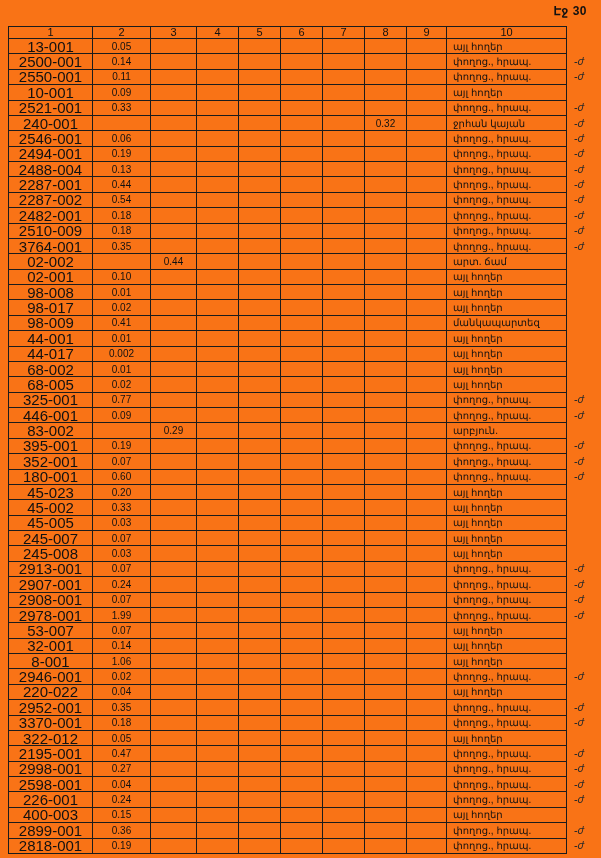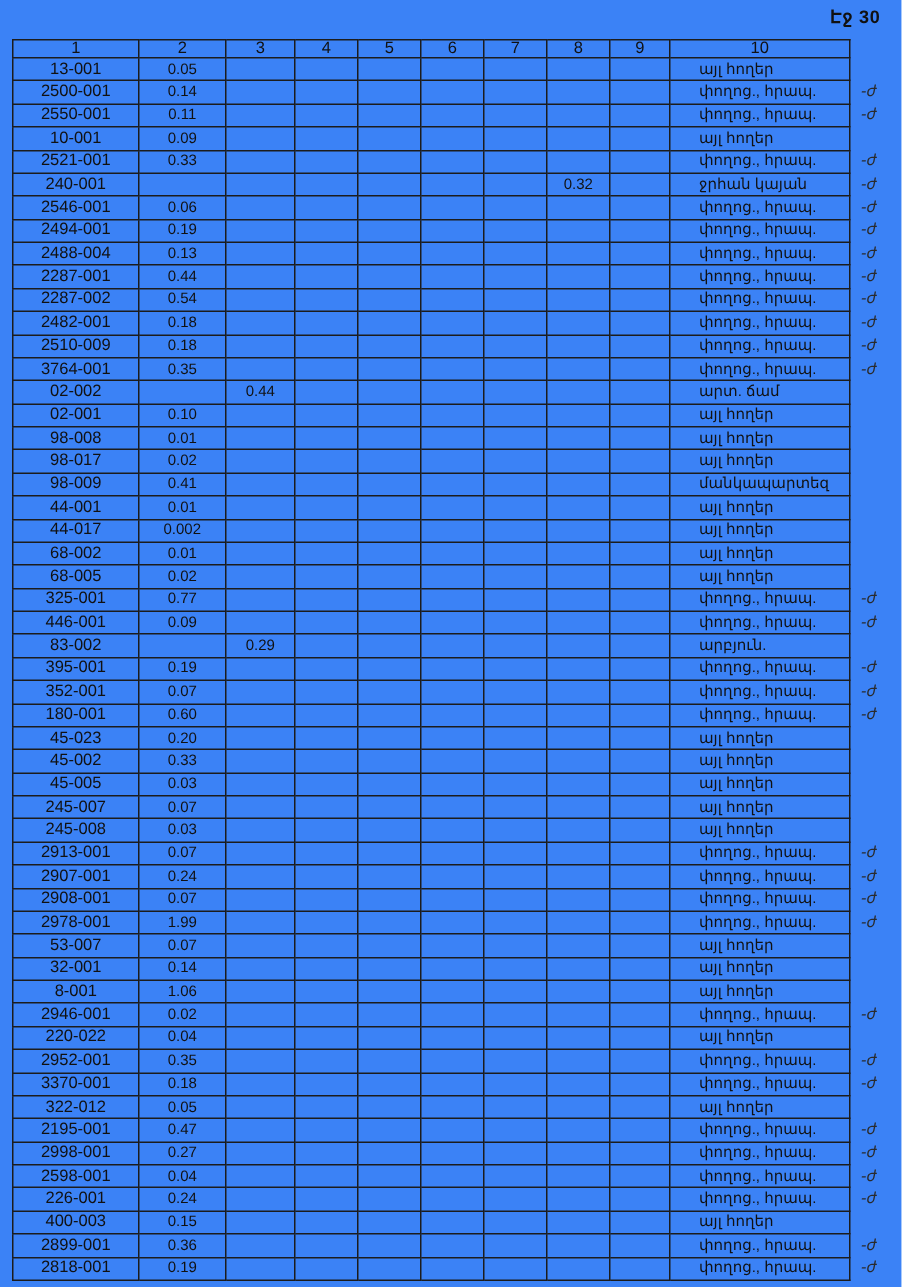--- a/index.html
+++ b/index.html
@@ -6,7 +6,7 @@
   .page{
     position:relative;
     width:601px;height:858px;
-    background:#3b82f6;
+    background:#f97316;
     color:#111;
     font-family:"Liberation Sans", sans-serif;
     overflow:hidden;

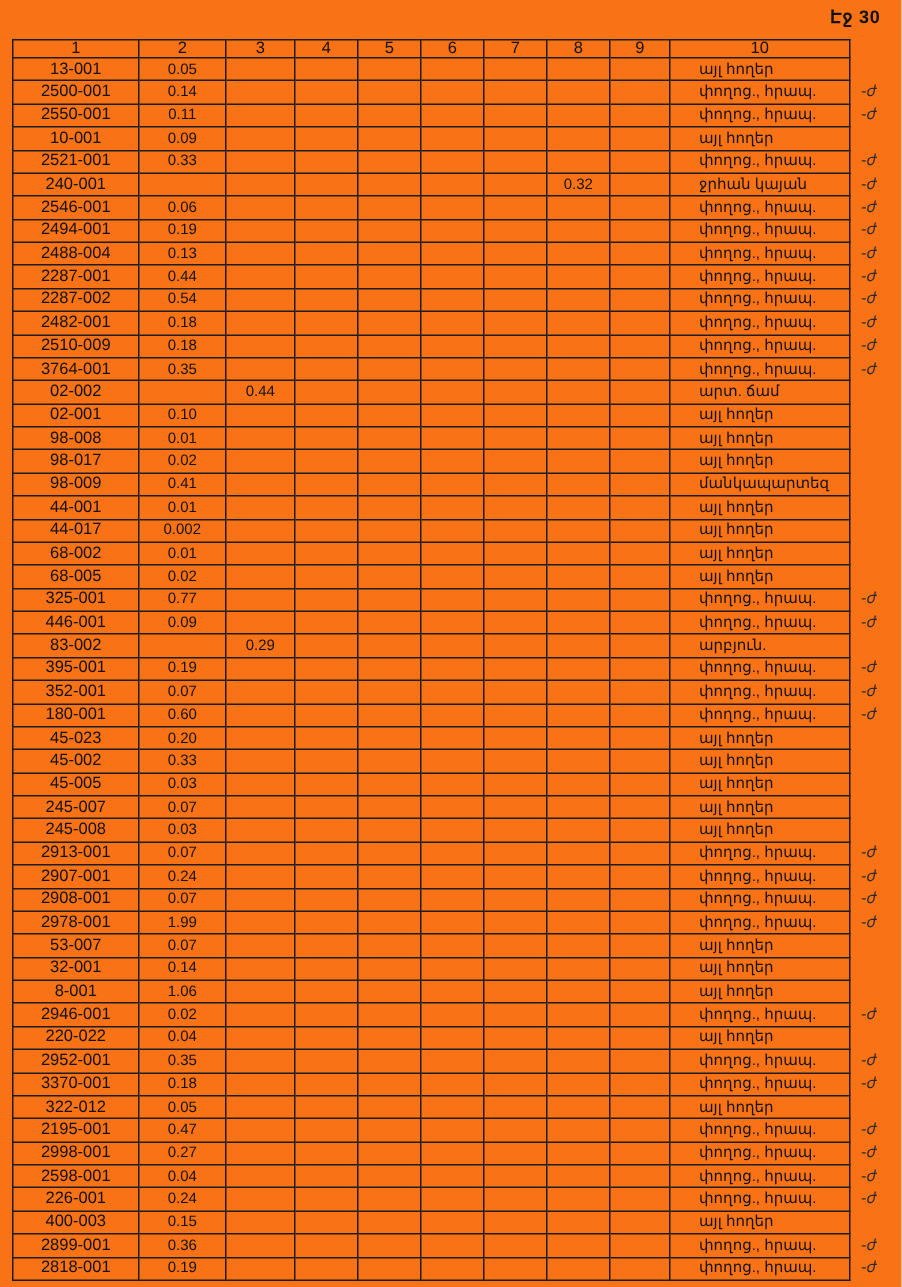--- a/index.html
+++ b/index.html
@@ -41,7 +41,7 @@
     font-size:11px;
     font-weight:normal;
   }
-  table.parcel td.c1{font-size:11px;}
+  table.parcel td.c1{font-size:15px;}
   table.parcel td.c10{
     text-align:left;
     padding-left:19px;

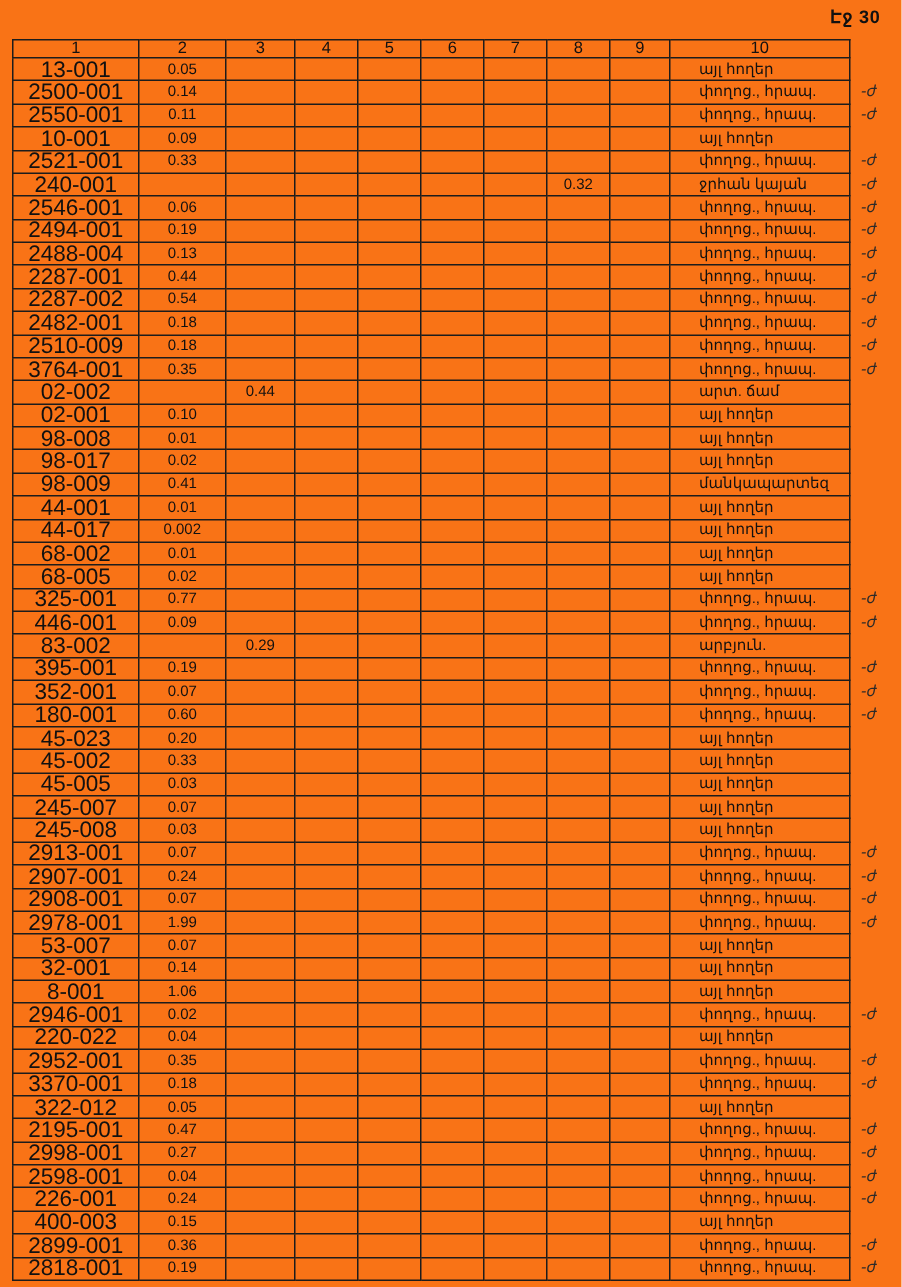--- a/index.html
+++ b/index.html
@@ -44,7 +44,7 @@
   table.parcel td.c1{font-size:15px;}
   table.parcel td.c10{
     text-align:left;
-    padding-left:19px;
+    padding-left:6px;
   }
   table.parcel th.mark,
   table.parcel td.mark{

